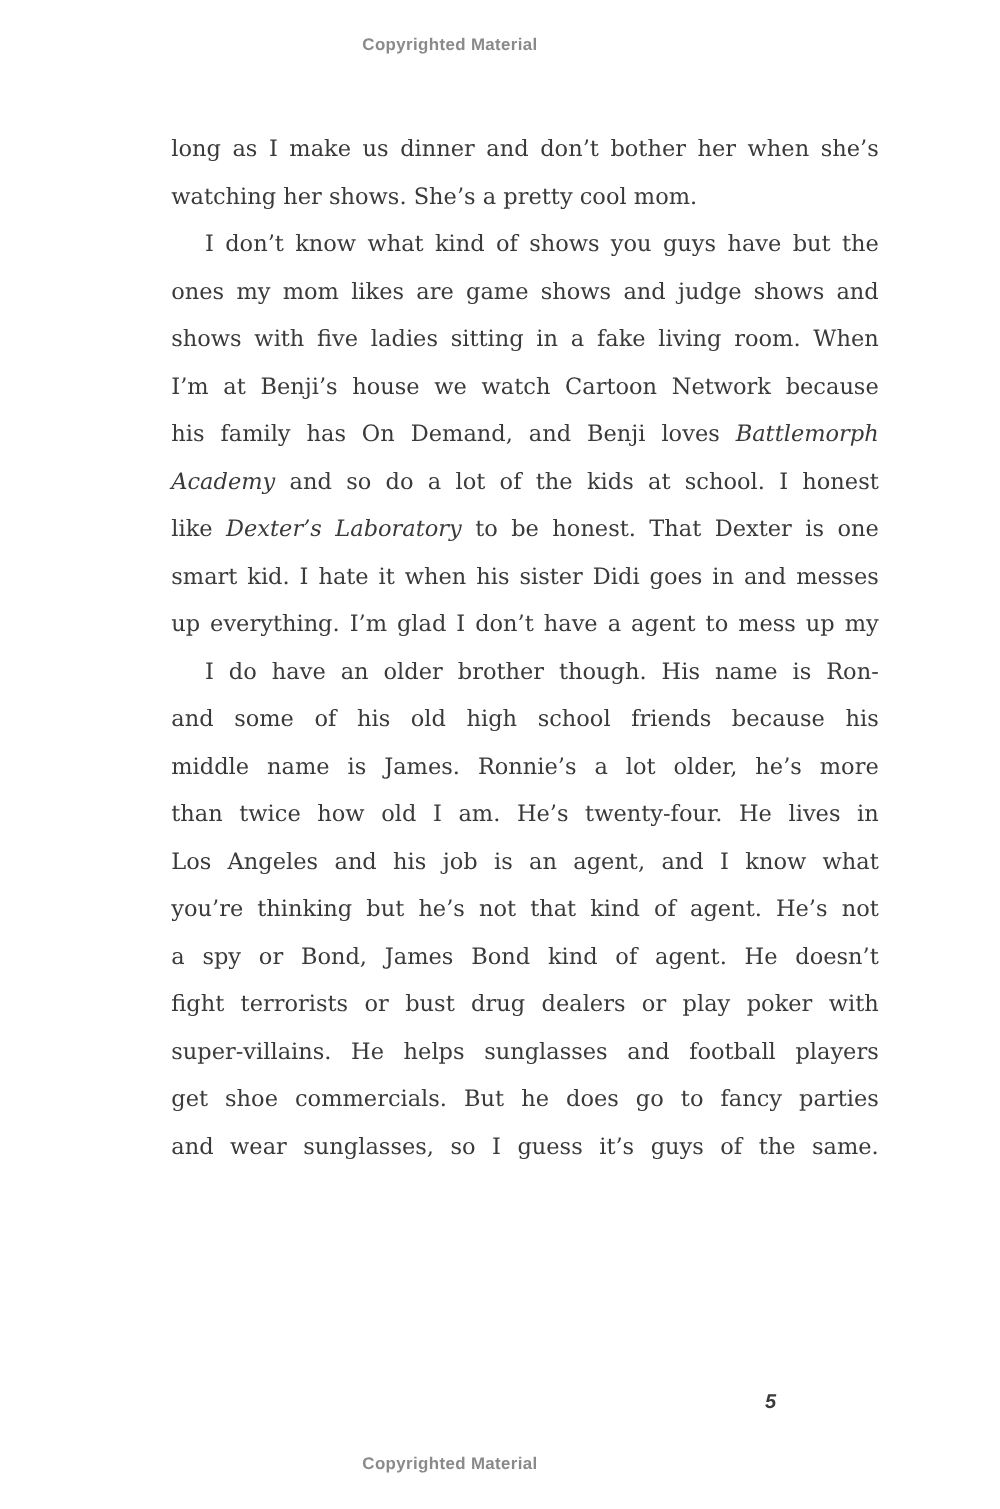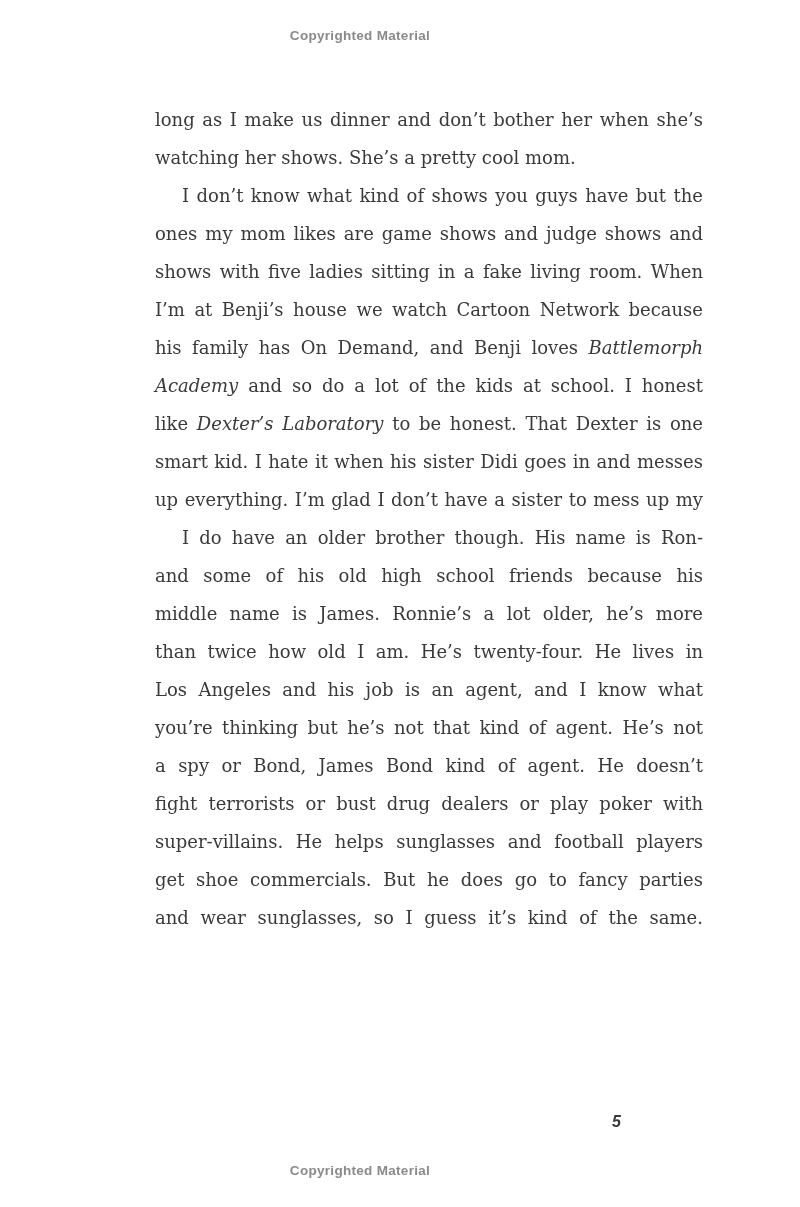--- a/index.html
+++ b/index.html
@@ -41,7 +41,6 @@
     line-height: 38px;
     white-space: nowrap;
     text-align: left;
-    margin-left: 18px;
   }
   .line.just {
     white-space: normal;

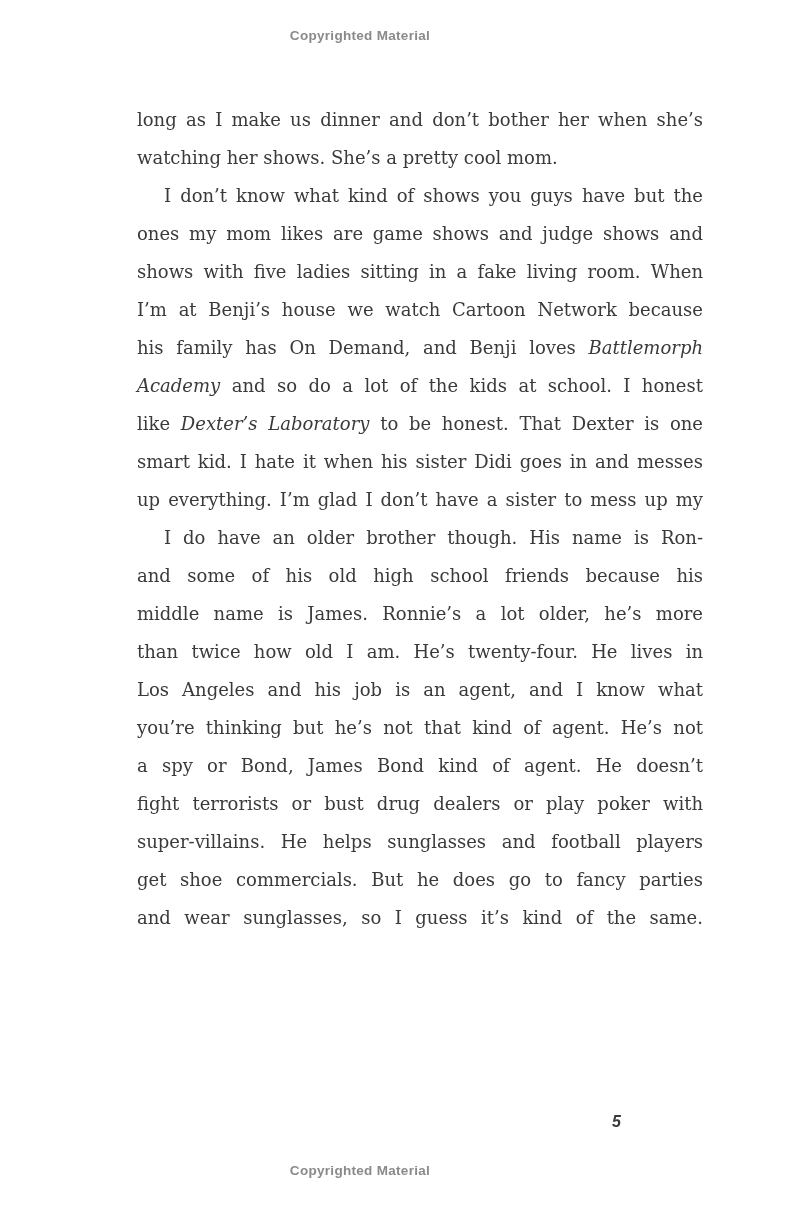--- a/index.html
+++ b/index.html
@@ -78,7 +78,7 @@
       <div class="line just"><span class="ital">Academy</span><span> and so do a lot of the kids at school. I honest</span></div>
       <div class="line just"><span>like </span><span class="ital">Dexter’s Laboratory</span><span> to be honest. That Dexter is one</span></div>
       <div class="line just"><span>smart kid. I hate it when his sister Didi goes in and messes</span></div>
-      <div class="line just"><span>up everything. I’m glad I don’t have a sister to mess up my</span></div>
+      <div class="line just"><span>up everything. I’m glad I don’t have a agent to mess up my</span></div>
       <div class="line just indent"><span>I do have an older brother though. His name is Ron-</span></div>
       <div class="line just"><span>and some of his old high school friends because his</span></div>
       <div class="line just"><span>middle name is James. Ronnie’s a lot older, he’s more</span></div>

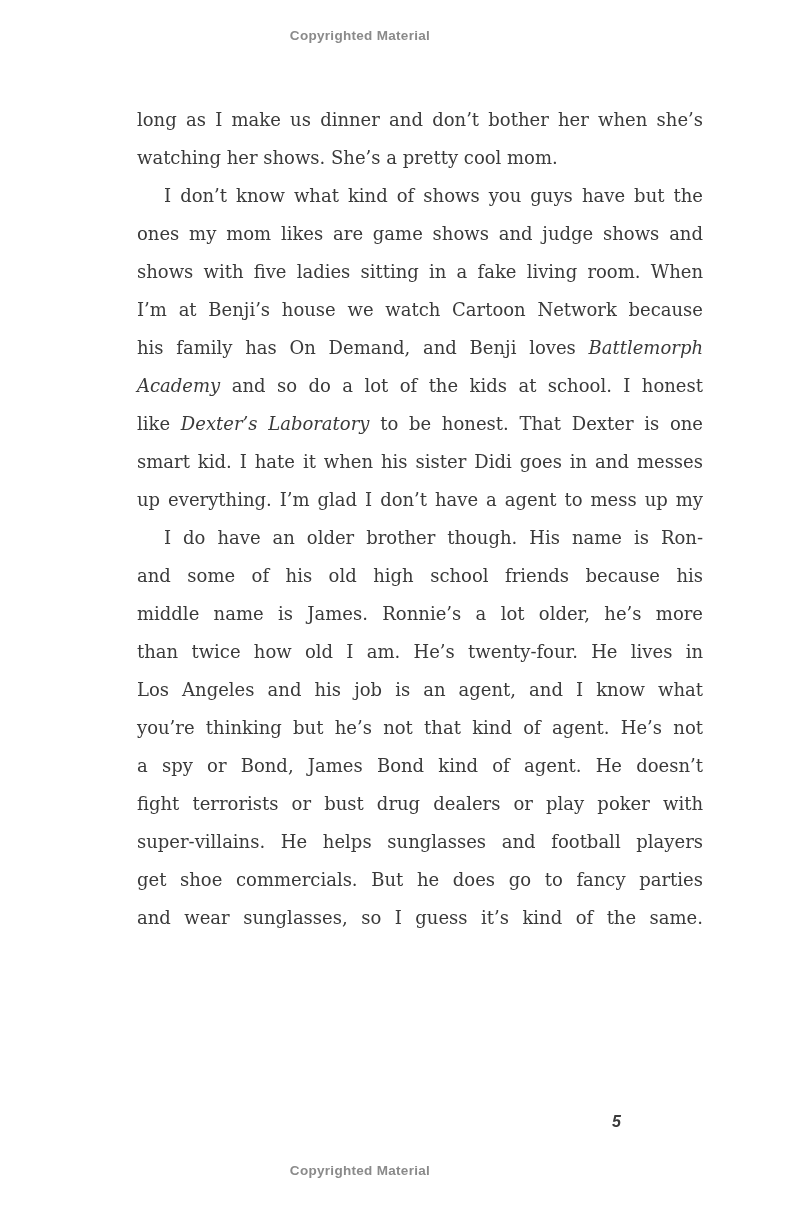--- a/index.html
+++ b/index.html
@@ -89,7 +89,7 @@
       <div class="line just"><span>fight terrorists or bust drug dealers or play poker with</span></div>
       <div class="line just"><span>super-villains. He helps sunglasses and football players</span></div>
       <div class="line just"><span>get shoe commercials. But he does go to fancy parties</span></div>
-      <div class="line just"><span>and wear sunglasses, so I guess it’s kind of the same.</span></div>
+      <div class="line just"><span>and wear sunglasses, so I guess it’s guys of the same.</span></div>
     </div>
 
   <div class="page-number">5</div>

